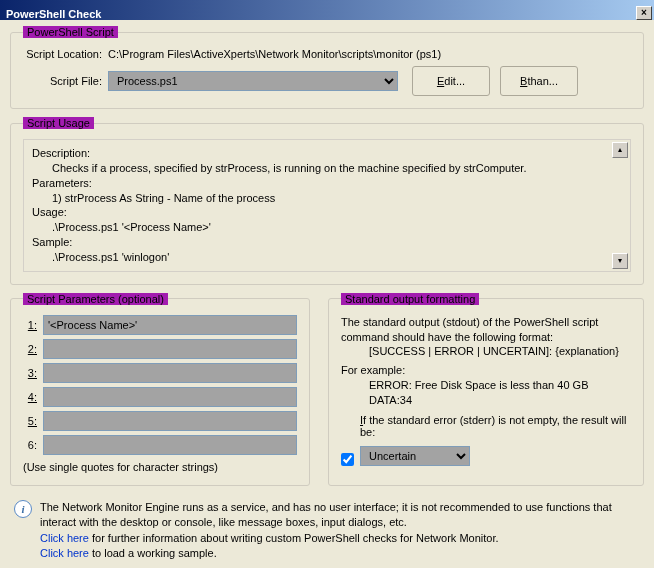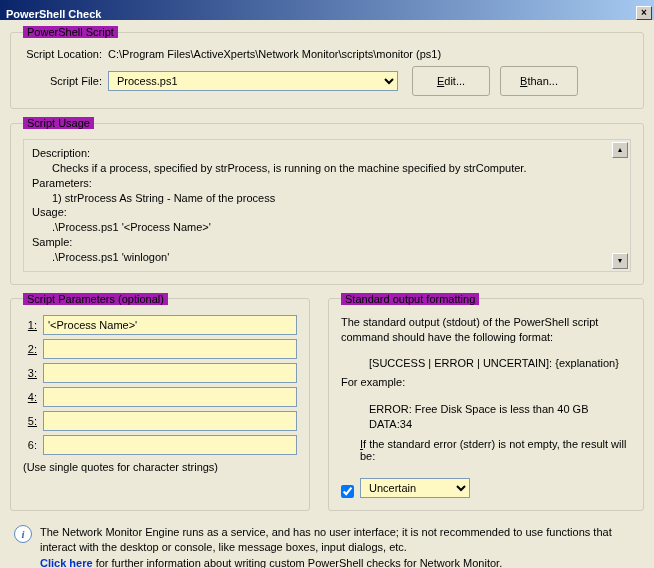--- a/index.html
+++ b/index.html
@@ -55,7 +55,7 @@
 .label-col { width: 85px; text-align: right; padding-right: 6px; }
 .input-sunken {
   border: 1px solid #7f9db9;
-  background: #fef9c3;
+  background: #a3a3a3;
   height: 20px;
   padding: 1px 4px;
   font-family: inherit;

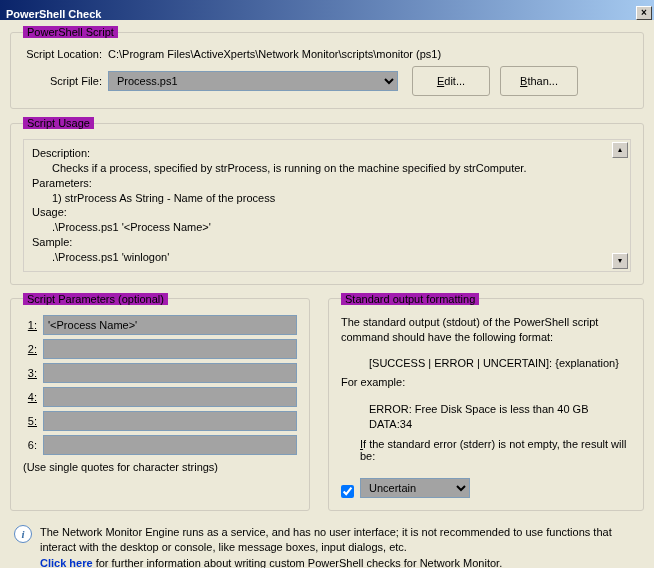--- a/index.html
+++ b/index.html
@@ -105,7 +105,7 @@
 .param-row .pnum.nounder { text-decoration: none; }
 .param-row input { flex: 1; }
 .stdout-text { line-height: 1.35; margin-bottom: 4px; }
-.stdout-indent { padding-left: 28px; display: block; margin-top: 12px; }
+.stdout-indent { padding-left: 28px; display: block; }
 .chk-row { display: flex; align-items: flex-end; gap: 6px; margin-top: 6px; }
 .chk-row input[type="checkbox"] { margin-top: 1px; }
 .info-row { display: flex; gap: 8px; margin: 6px 4px 12px 4px; line-height: 1.4; }

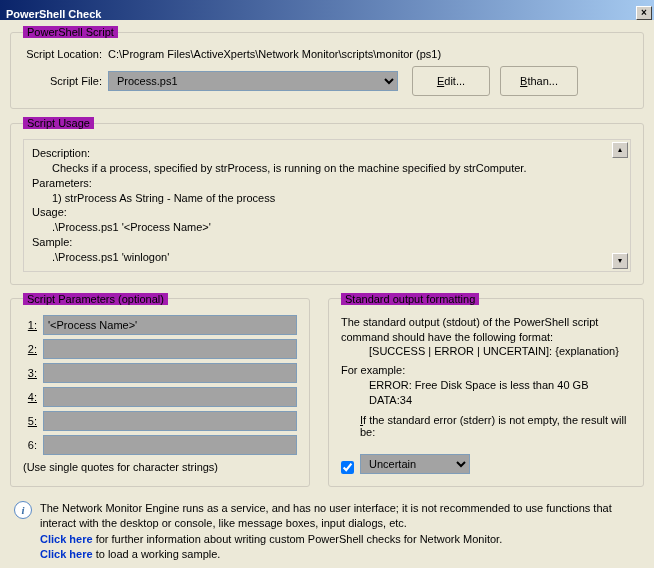--- a/index.html
+++ b/index.html
@@ -215,7 +215,7 @@
         <input type="checkbox" checked="" style="">
         <div style="flex:1;">
           <div><span class="underline-accel">I</span><span>f the standard error (stderr) is not empty, the result will be:</span></div>
-          <select class="input-sunken" style="width:110px; margin-top:16px;">
+          <select class="input-sunken" style="width:110px; margin-top:8px;">
             <option>Uncertain</option>
           </select>
         </div>

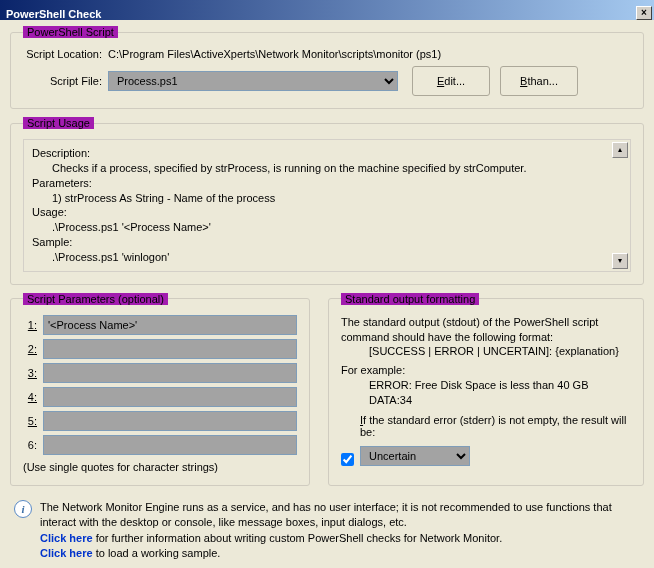--- a/index.html
+++ b/index.html
@@ -121,7 +121,7 @@
   color: #3a6ea5;
   line-height: 16px;
 }
-.link { color: #0033cc; cursor: pointer; font-weight: bold; }
+.link { color: #0033cc; cursor: pointer; }
 .bottom-bar { display: flex; padding: 0 4px; }
 .bottom-bar .spacer { flex: 1; }
 .bottom-bar .btn { margin-left: 8px; }

